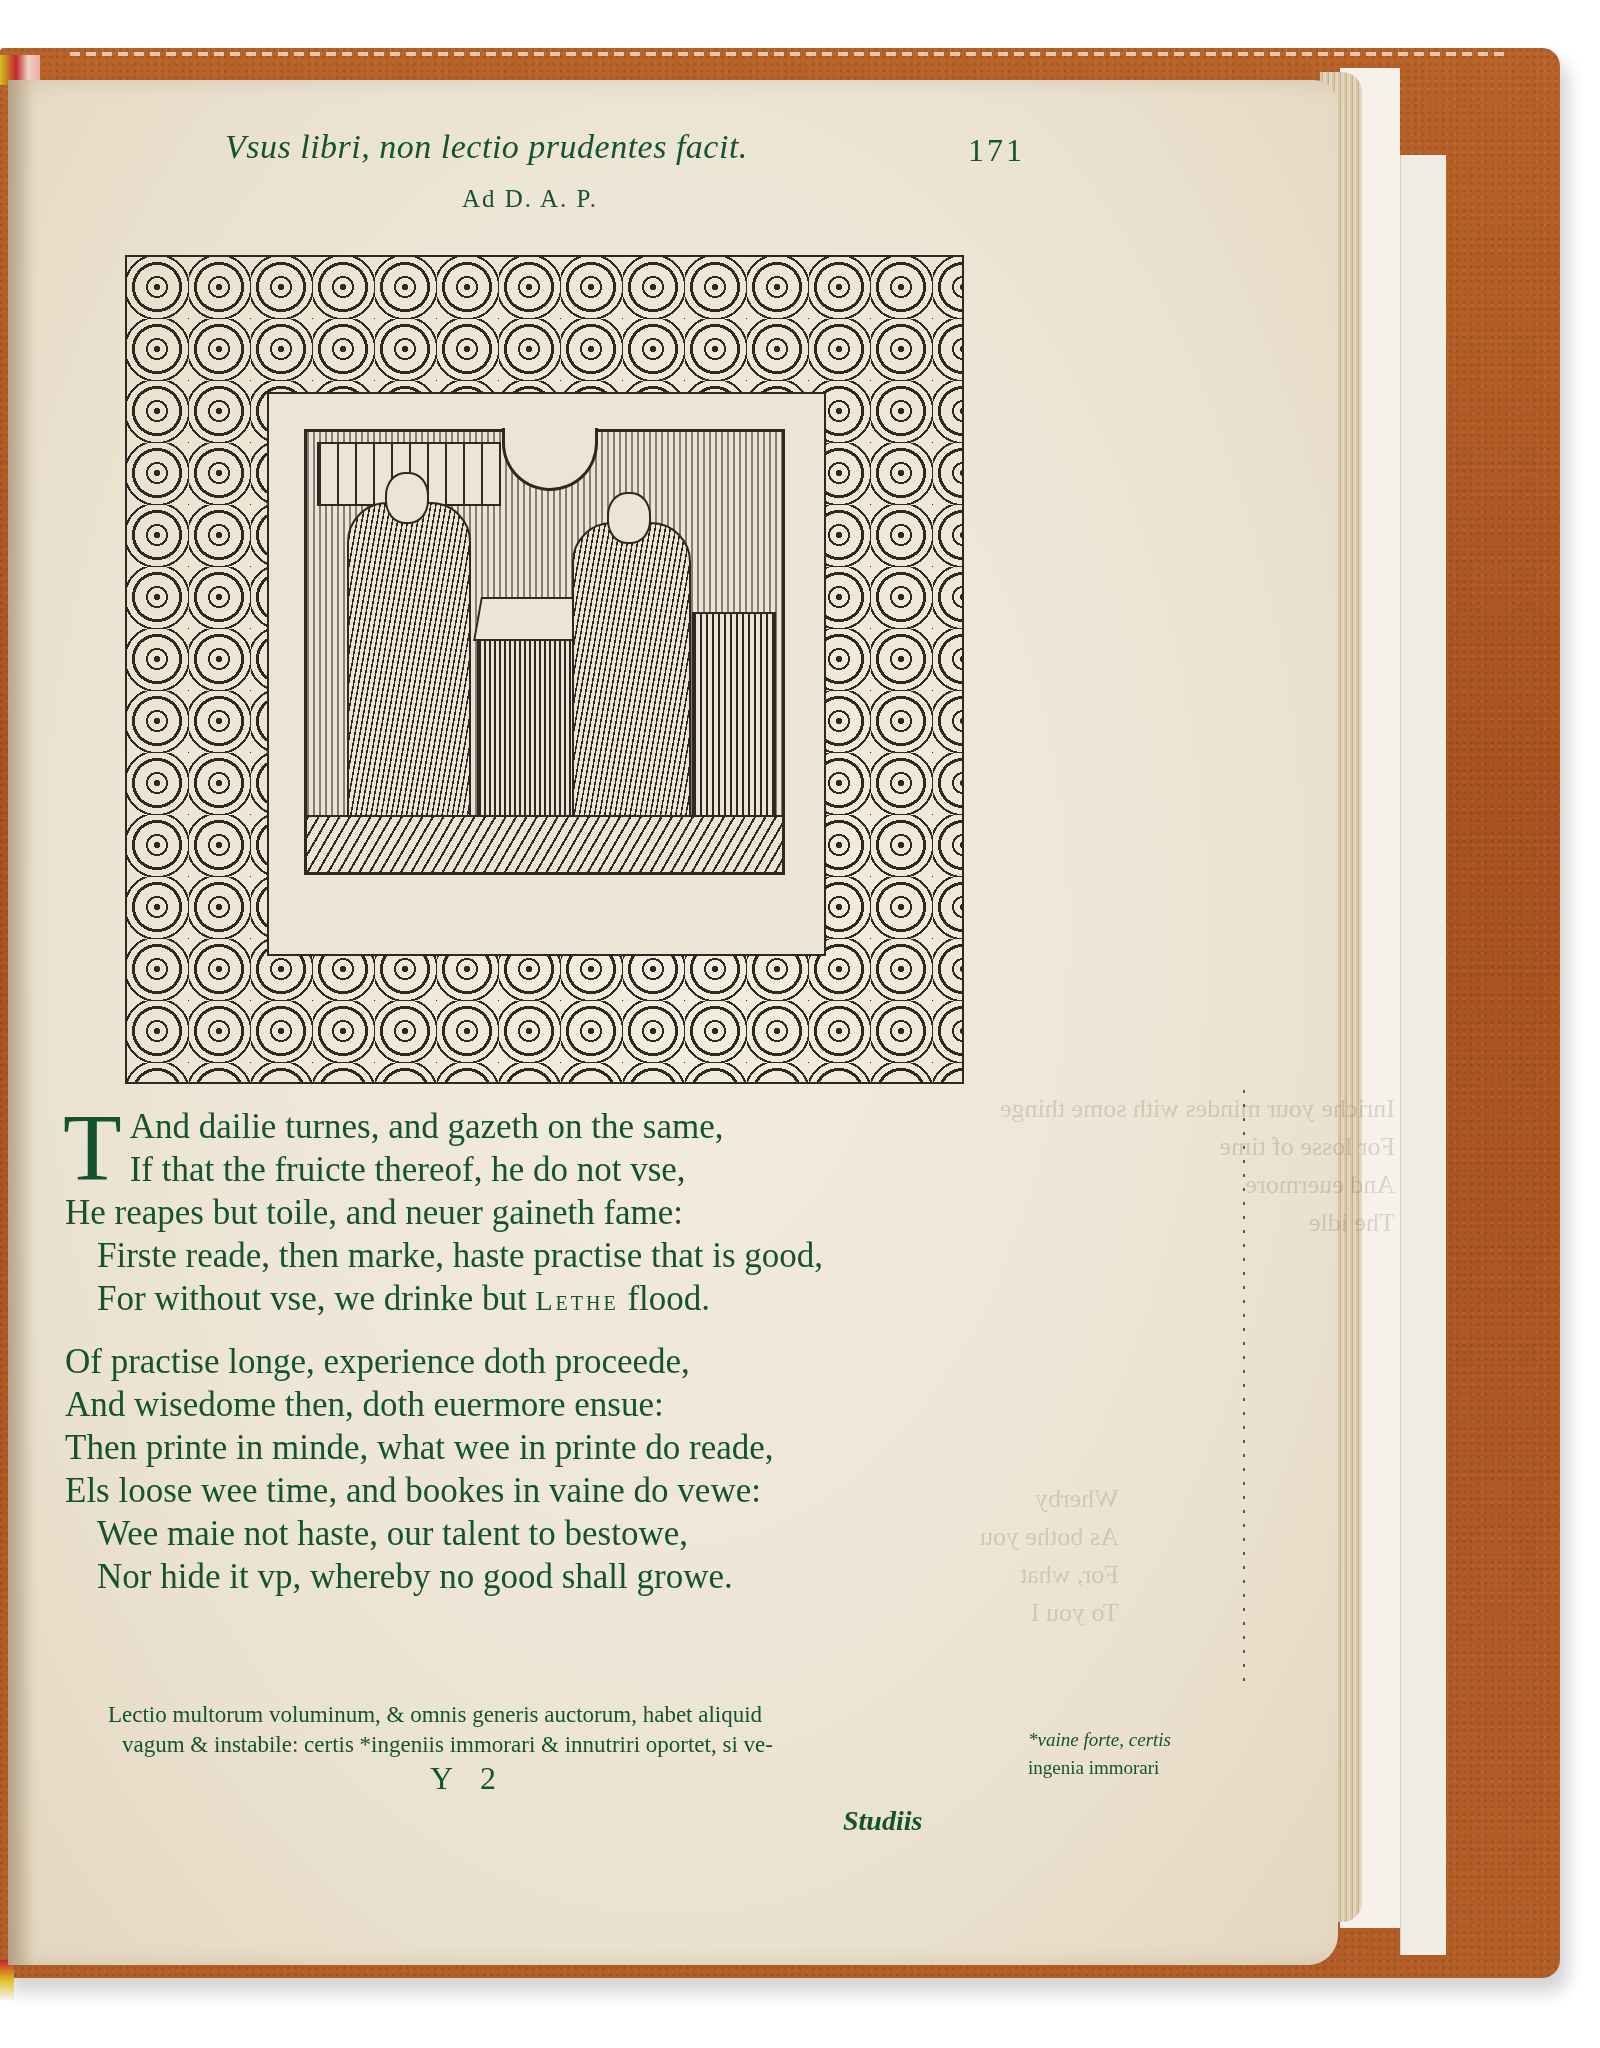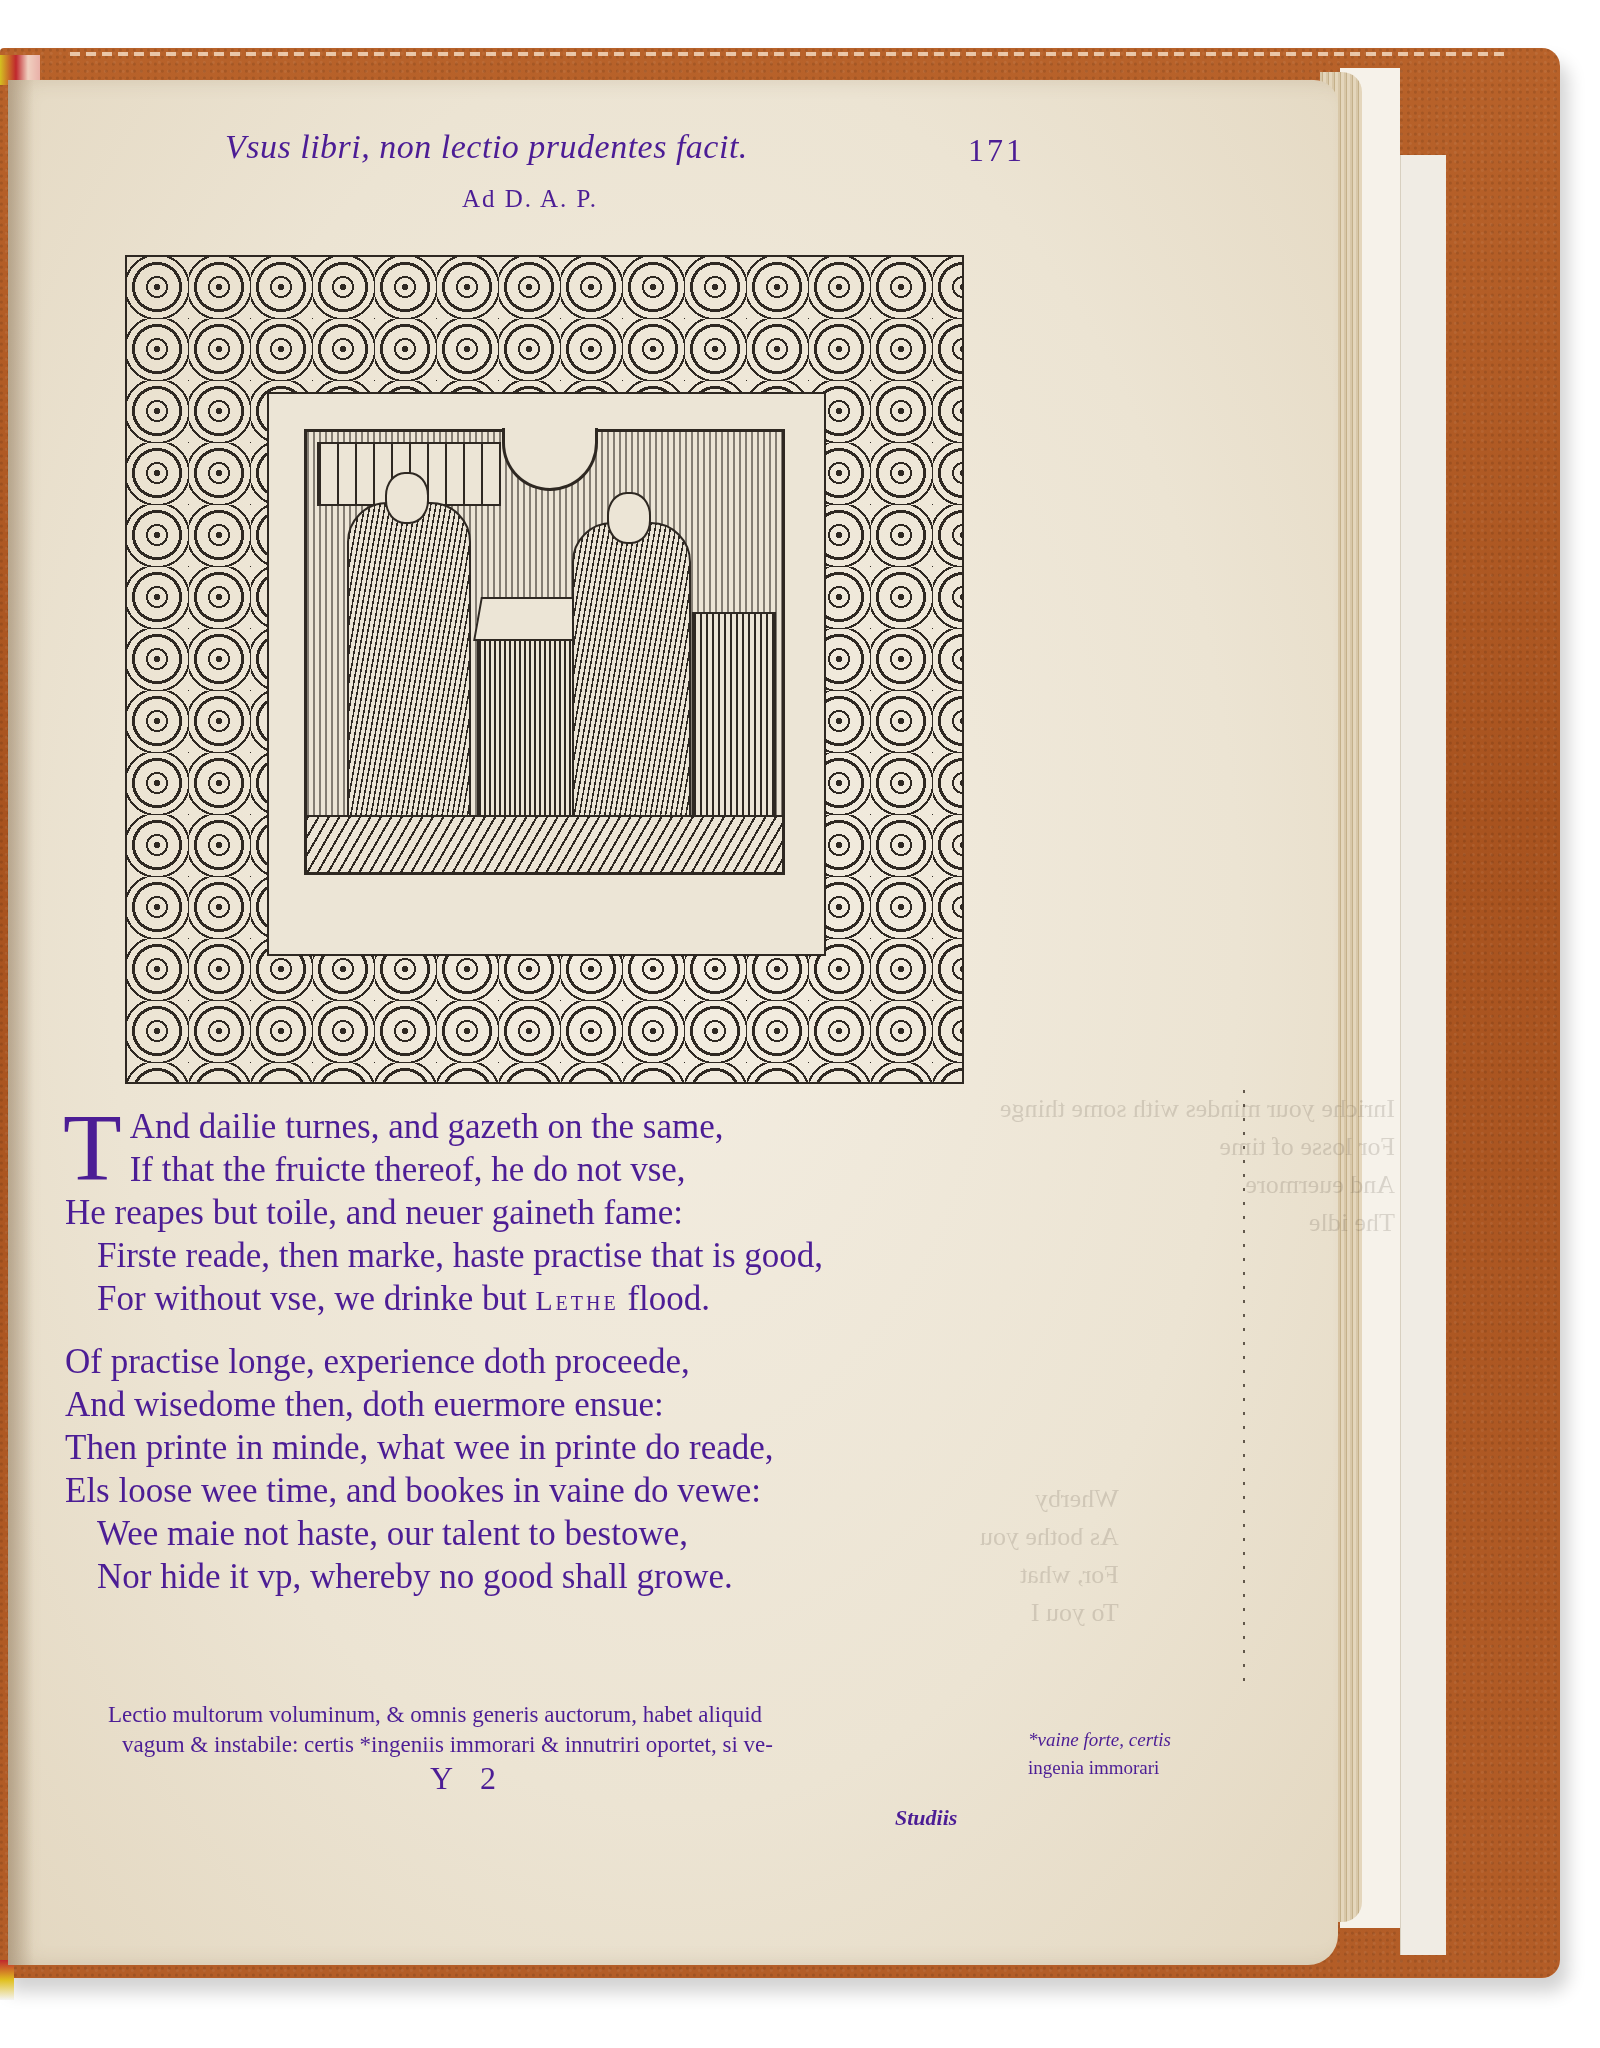--- a/index.html
+++ b/index.html
@@ -62,7 +62,7 @@
     position:absolute; left:8px; top:80px; width:26px; height:1885px;
     background:linear-gradient(90deg, rgba(90,60,30,0.25), transparent);
   }
-  .ink { color:#4c1d95; }
+  .ink { color:#14532d; }
   .running-head {
     position:absolute; left:225px; top:128px; width:760px;
     font-style:italic; font-size:34px; letter-spacing:0.5px;

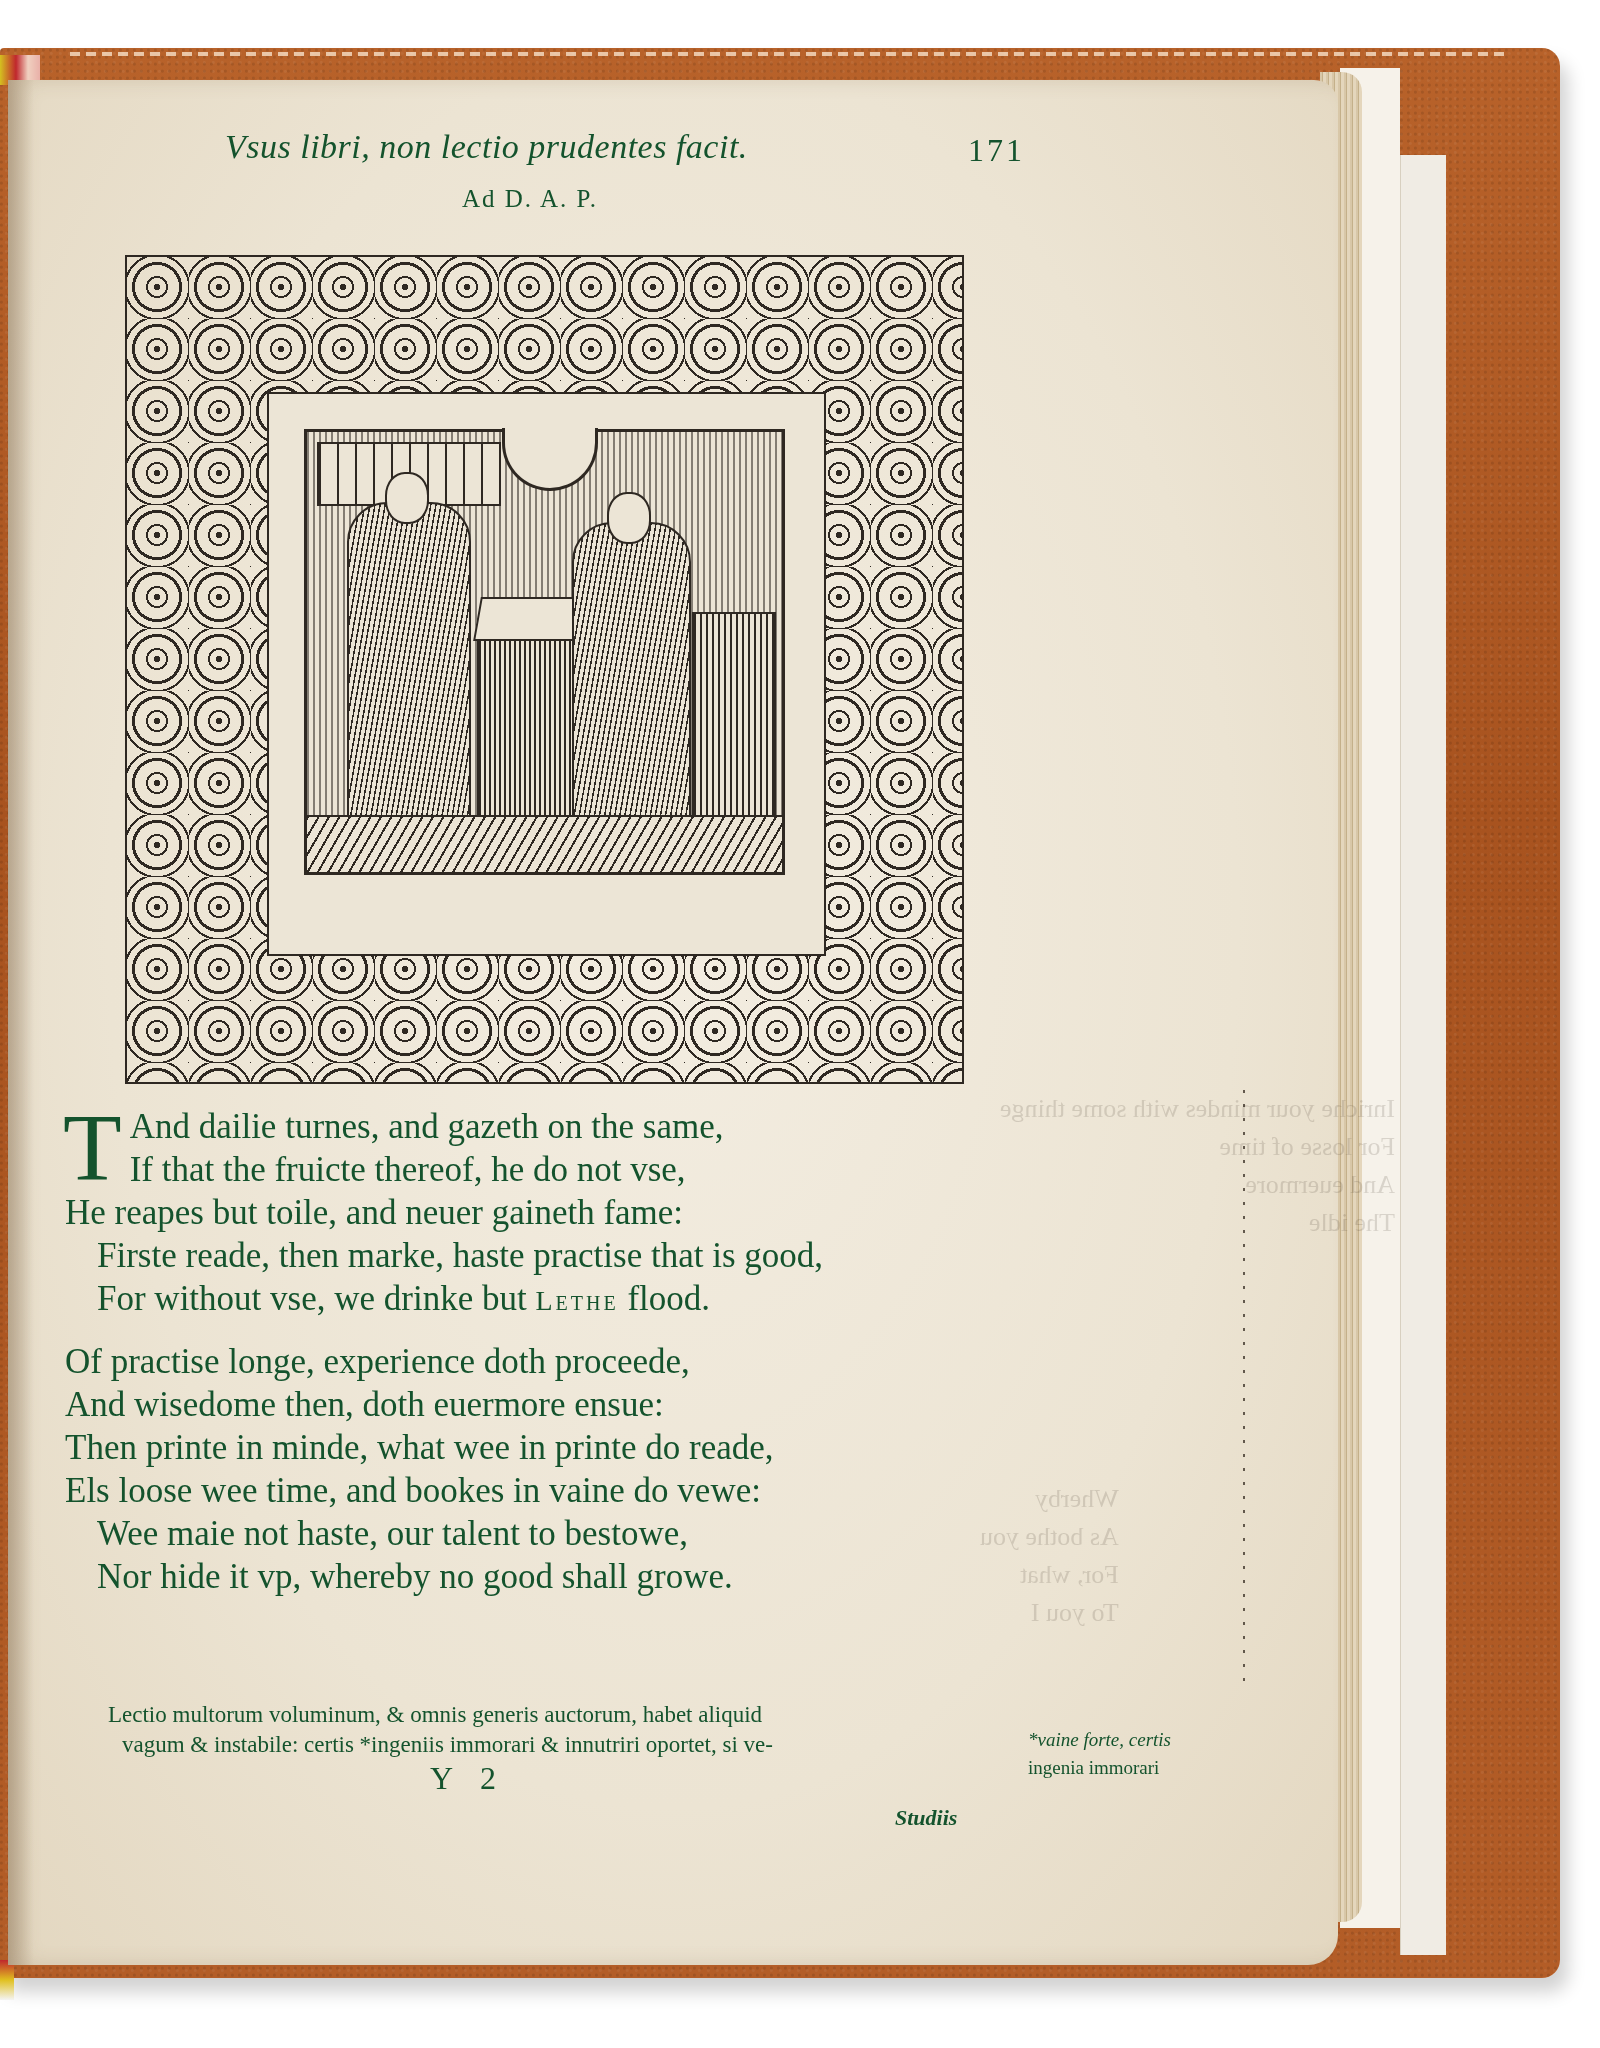--- a/index.html
+++ b/index.html
@@ -156,7 +156,7 @@
   }
   .side-note .it { font-style:italic; }
   .signature { position:absolute; left:430px; top:1760px; font-size:32px; letter-spacing:10px; }
-  .catchword { position:absolute; left:895px; top:1805px; font-style:italic; font-weight:bold; font-size:22px; }
+  .catchword { position:absolute; left:843px; top:1805px; font-style:italic; font-weight:bold; font-size:28px; }
   .margin-rule {
     position:absolute; left:1243px; top:1090px; width:2px; height:600px;
     background:repeating-linear-gradient(180deg, rgba(40,30,20,0.7) 0 3px, transparent 3px 14px);

